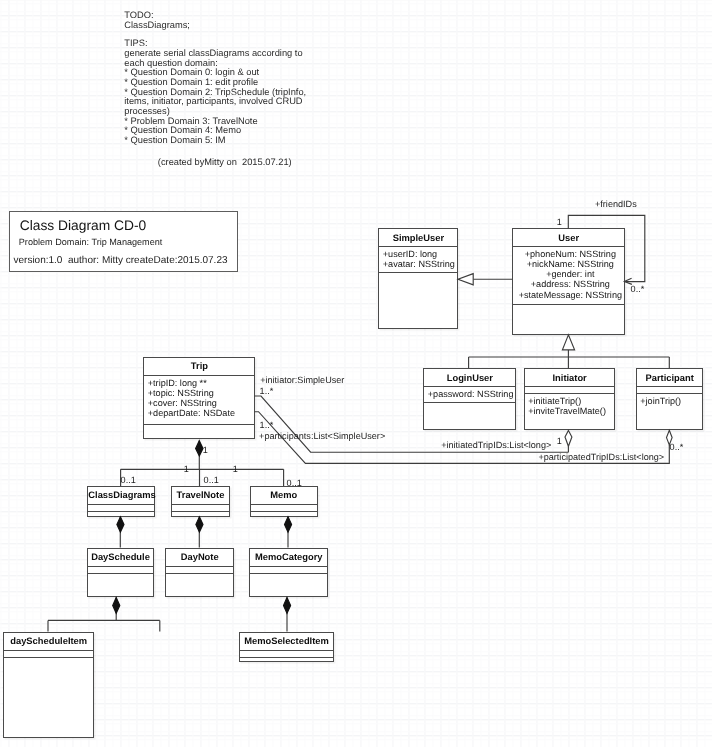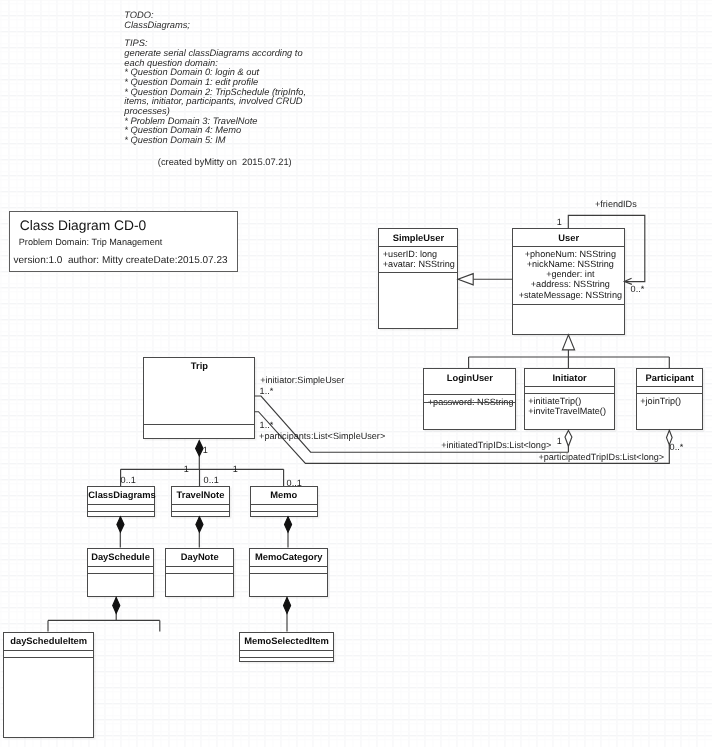--- a/index.html
+++ b/index.html
@@ -17,7 +17,7 @@
   background-position: 0.4px 0, 0 11.3px, 8.4px 0, 0 15.3px;
 }
 #edges{position:absolute;left:0;top:0;width:712px;height:747px;overflow:visible;}
-#notes{position:absolute;left:124.3px;top:10.9px;font-style:italic;}
+#notes{position:absolute;left:124.3px;top:10.9px;}
 #notes div{height:9.7px;line-height:9.7px;font-size:9.3px;color:#2b2b2b;white-space:pre;}
 #notes div.sp{height:8.9px;}
 #credit{position:absolute;left:157.8px;top:157.2px;font-size:9.3px;color:#2b2b2b;white-space:pre;}

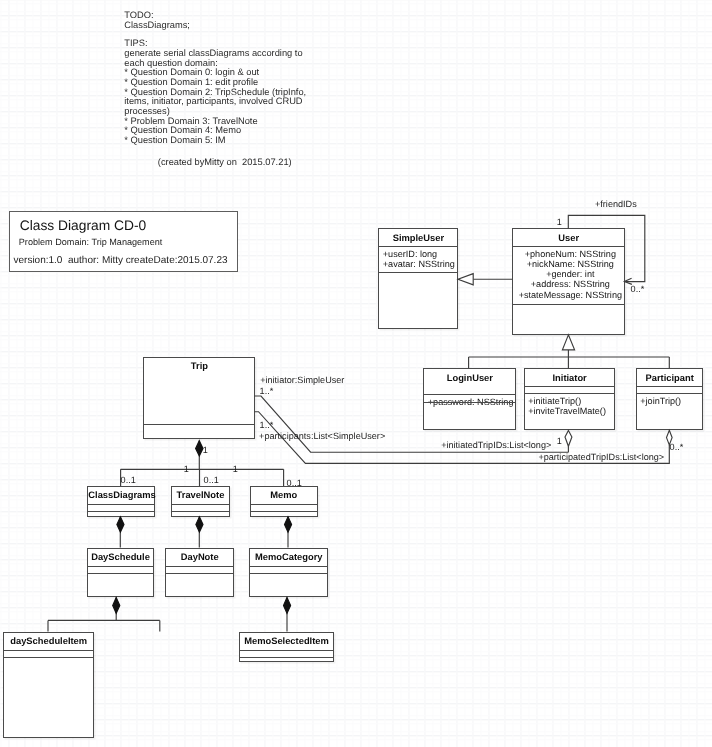--- a/index.html
+++ b/index.html
@@ -84,6 +84,12 @@
 </div>
 <div class="cls" style="left:143.4px;top:357.2px;width:112px;height:81.4px;">
 <div class="cname" style="top:3.3px;">Trip</div>
+<div class="sec" style="top:17px;height:48.5px;">
+<div class="row">+tripID: long **</div>
+<div class="row">+topic: NSString</div>
+<div class="row">+cover: NSString</div>
+<div class="row">+departDate: NSDate</div>
+</div>
 <div class="sec" style="top:65.5px;height:13.9px;">
 </div>
 </div>

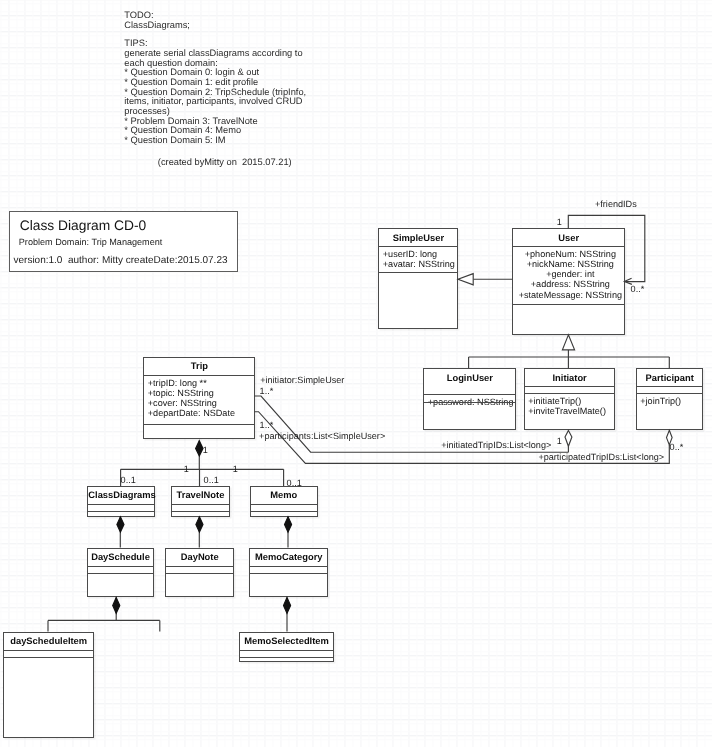--- a/index.html
+++ b/index.html
@@ -95,7 +95,7 @@
 </div>
 <div class="cls" style="left:423.4px;top:368.3px;width:92.9px;height:61.4px;">
 <div class="cname" style="top:3.3px;">LoginUser</div>
-<div class="sec" style="top:25px;height:16.2px;">
+<div class="sec" style="top:17px;height:16.2px;">
 <div class="row">+password: NSString</div>
 </div>
 <div class="sec" style="top:33.2px;height:26.2px;">

